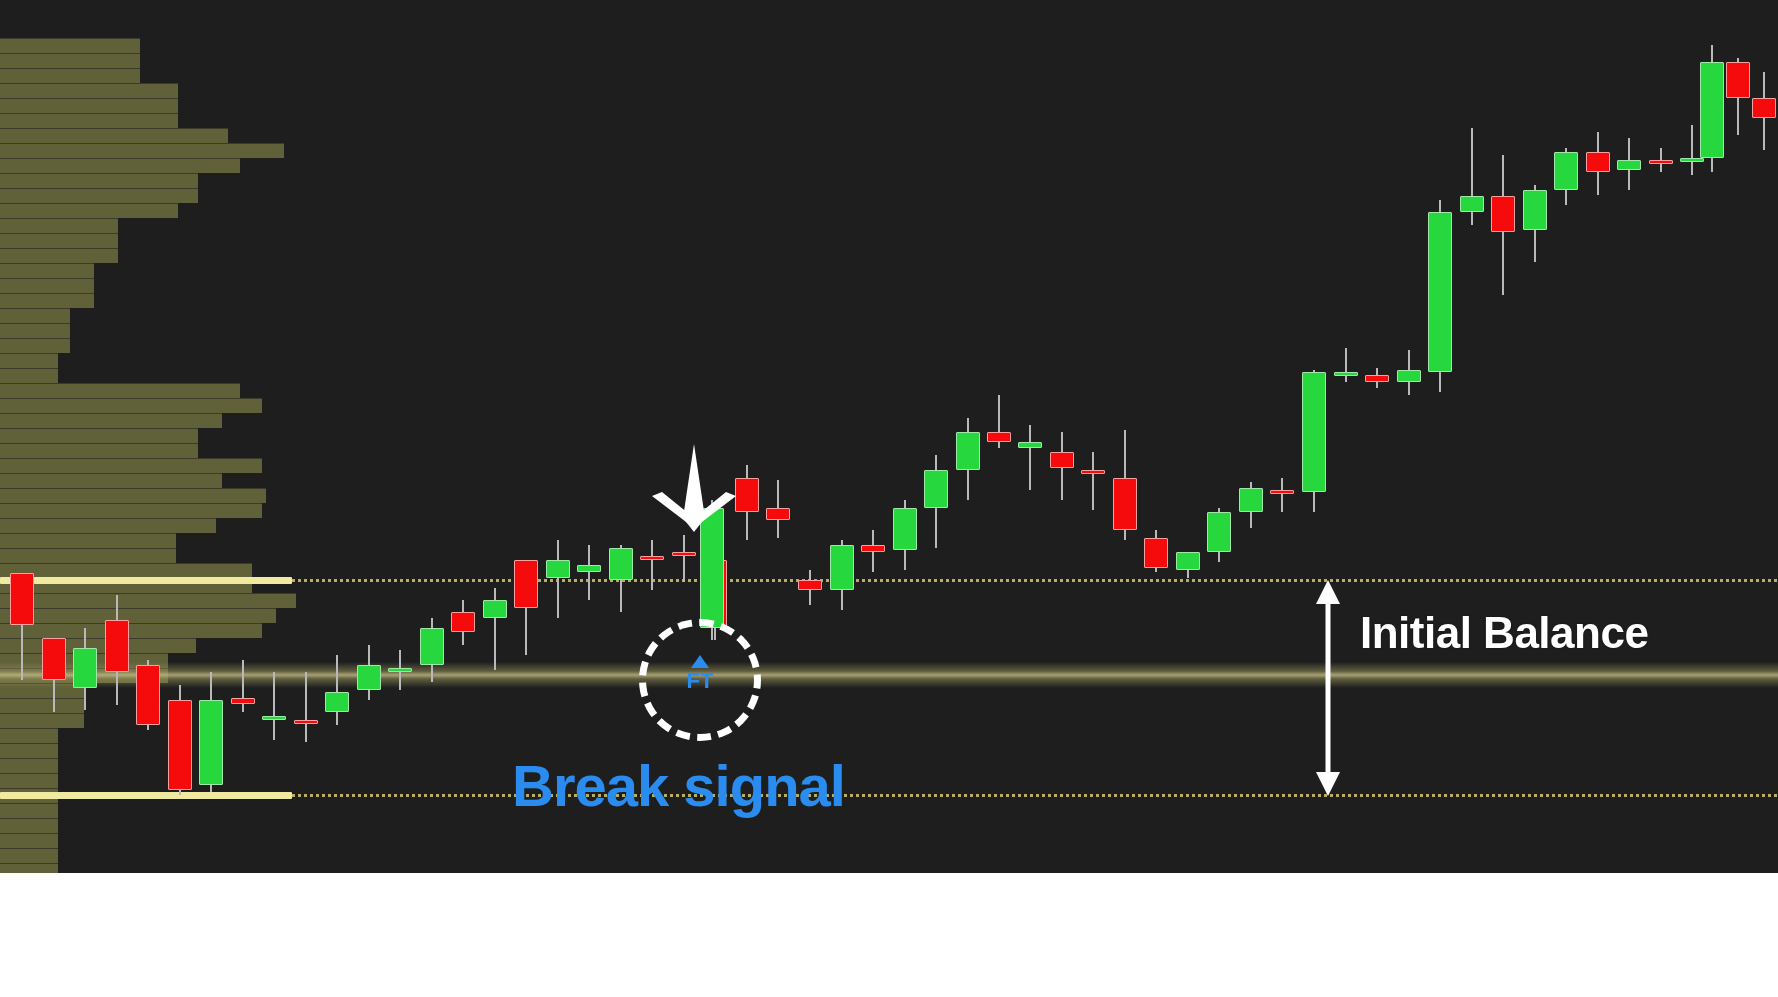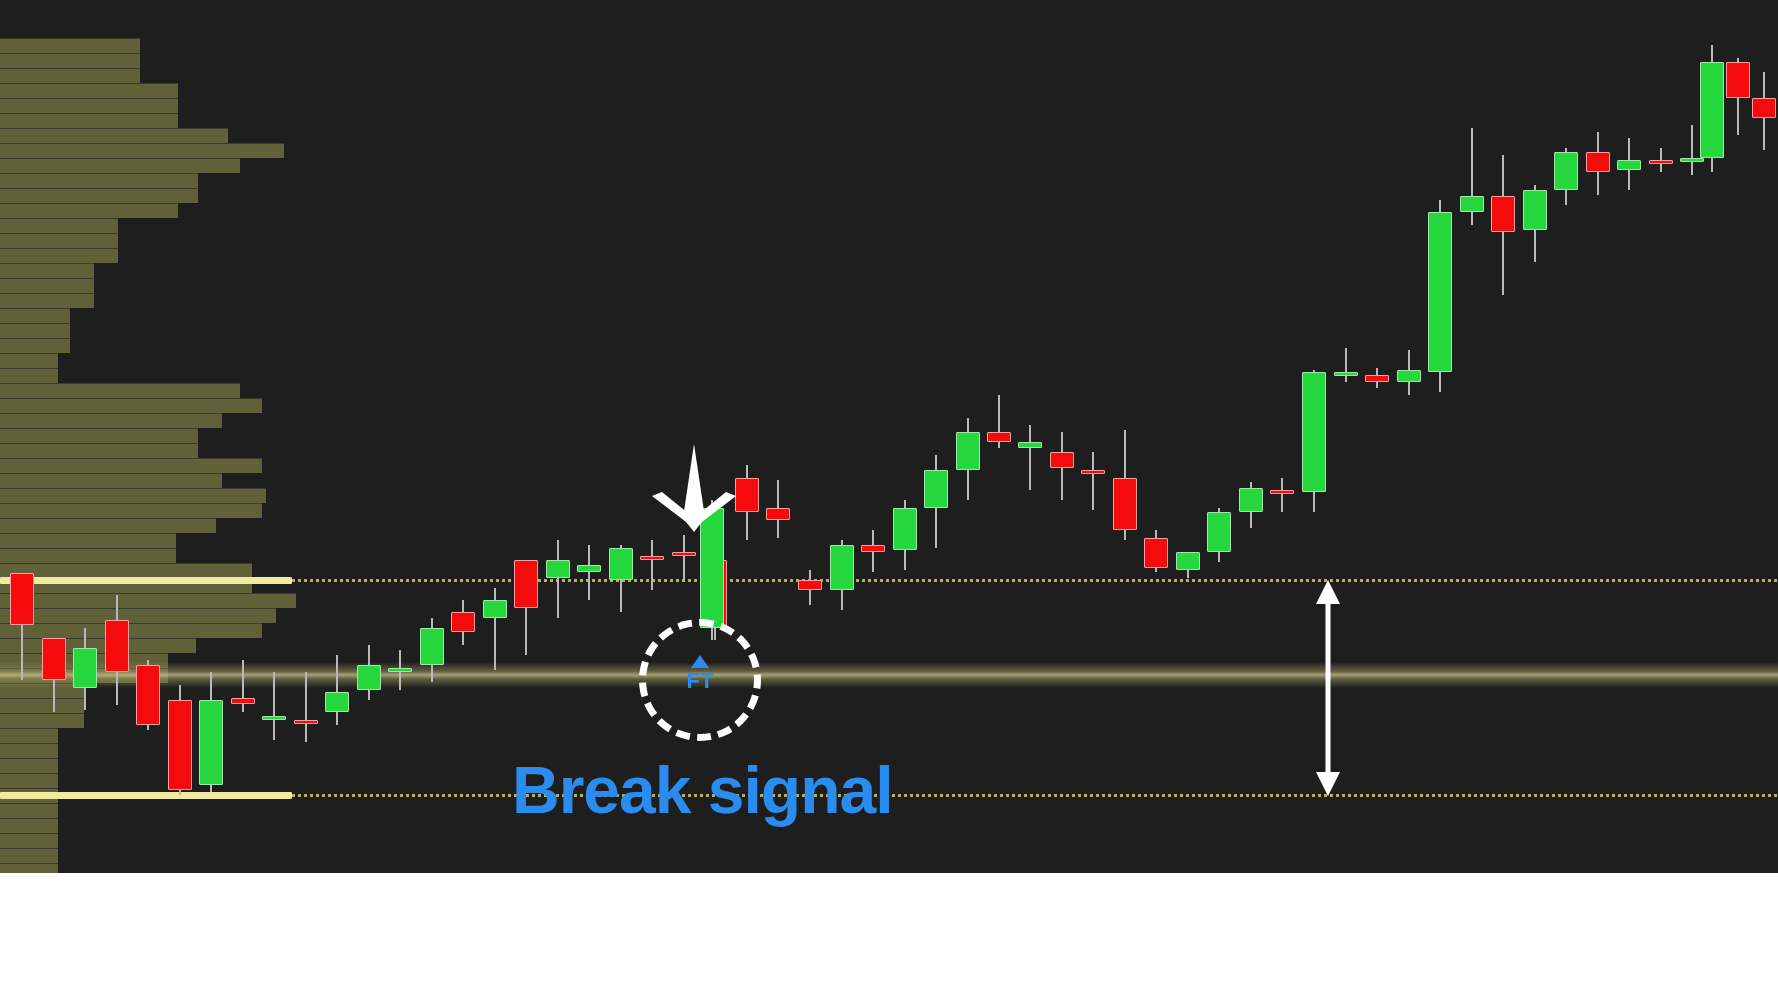--- a/index.html
+++ b/index.html
@@ -485,6 +485,7 @@
     </div>
 
 
+    <div class="ann-title" id="label-initial-balance">Initial Balance</div>
 
     <div id="label-break-signal">Break signal</div>
 

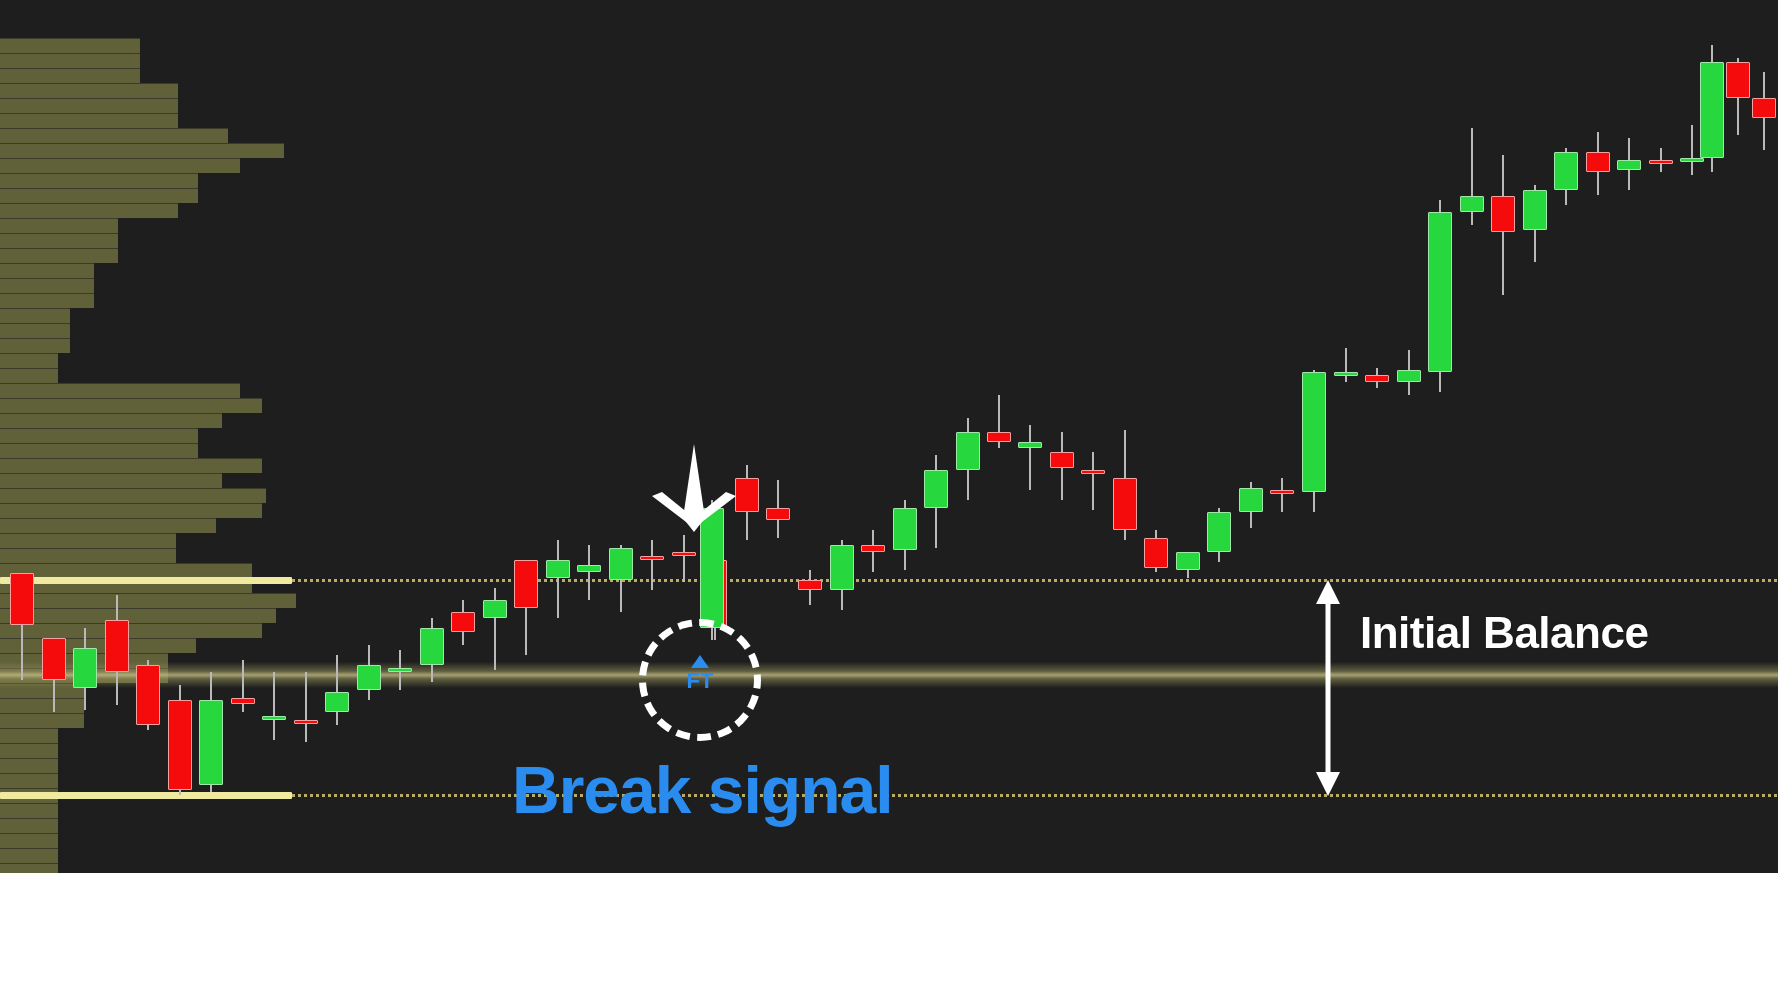--- a/index.html
+++ b/index.html
@@ -102,7 +102,7 @@
   #label-break-signal {
     position:absolute;
     left:512px; top:752px;
-    font-size:66px;
+    font-size:58px;
     font-weight:bold;
     color:#2b8cf0;
     white-space:nowrap;

